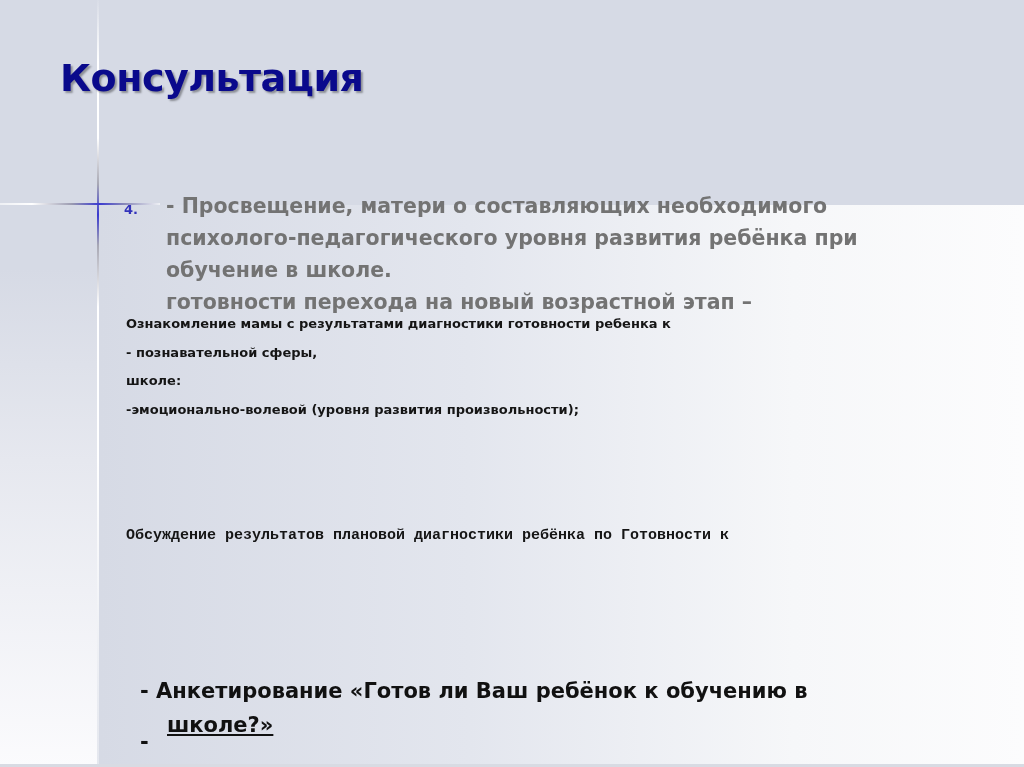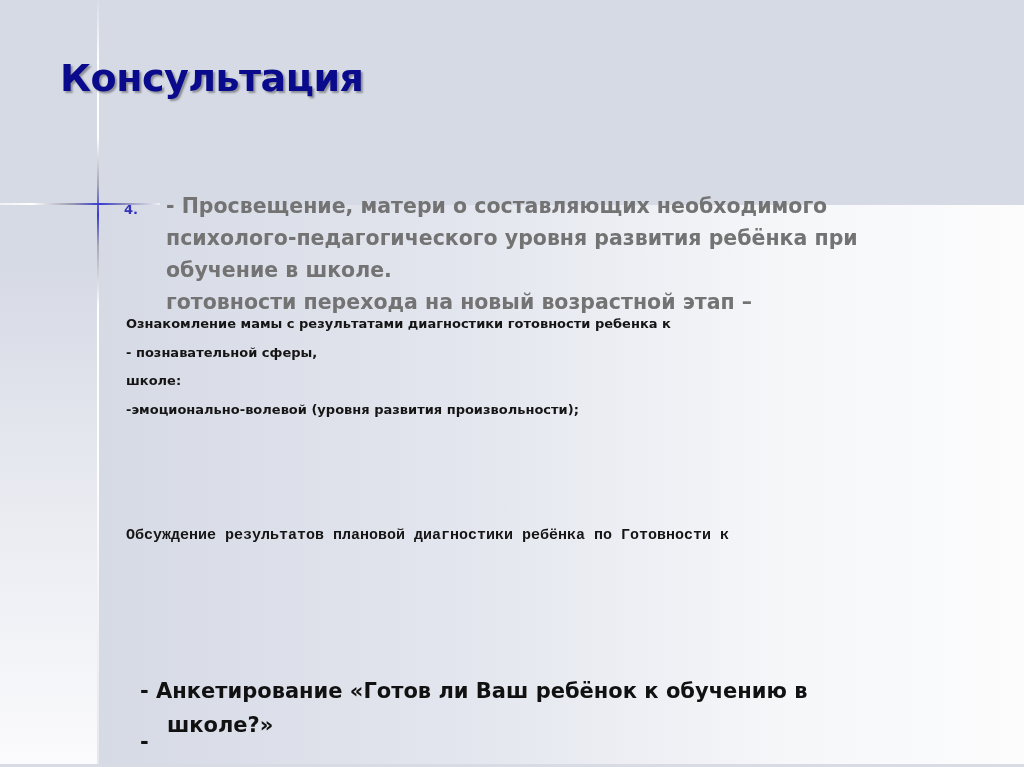--- a/index.html
+++ b/index.html
@@ -64,7 +64,7 @@
     font-family: "DejaVu Sans", sans-serif; font-weight: bold; font-size: 21px;
     line-height: 34px; color: #111111; margin-top: 46px;
   }
-  .p4 .cont { padding-left: 27px; }
+  .p4 .cont { padding-left: 27px; text-decoration: underline; }
   .p5 {
     position: absolute; left: 140px; top: 730px;
     font-family: "DejaVu Sans", sans-serif; font-weight: bold; font-size: 21px; color: #111111;

